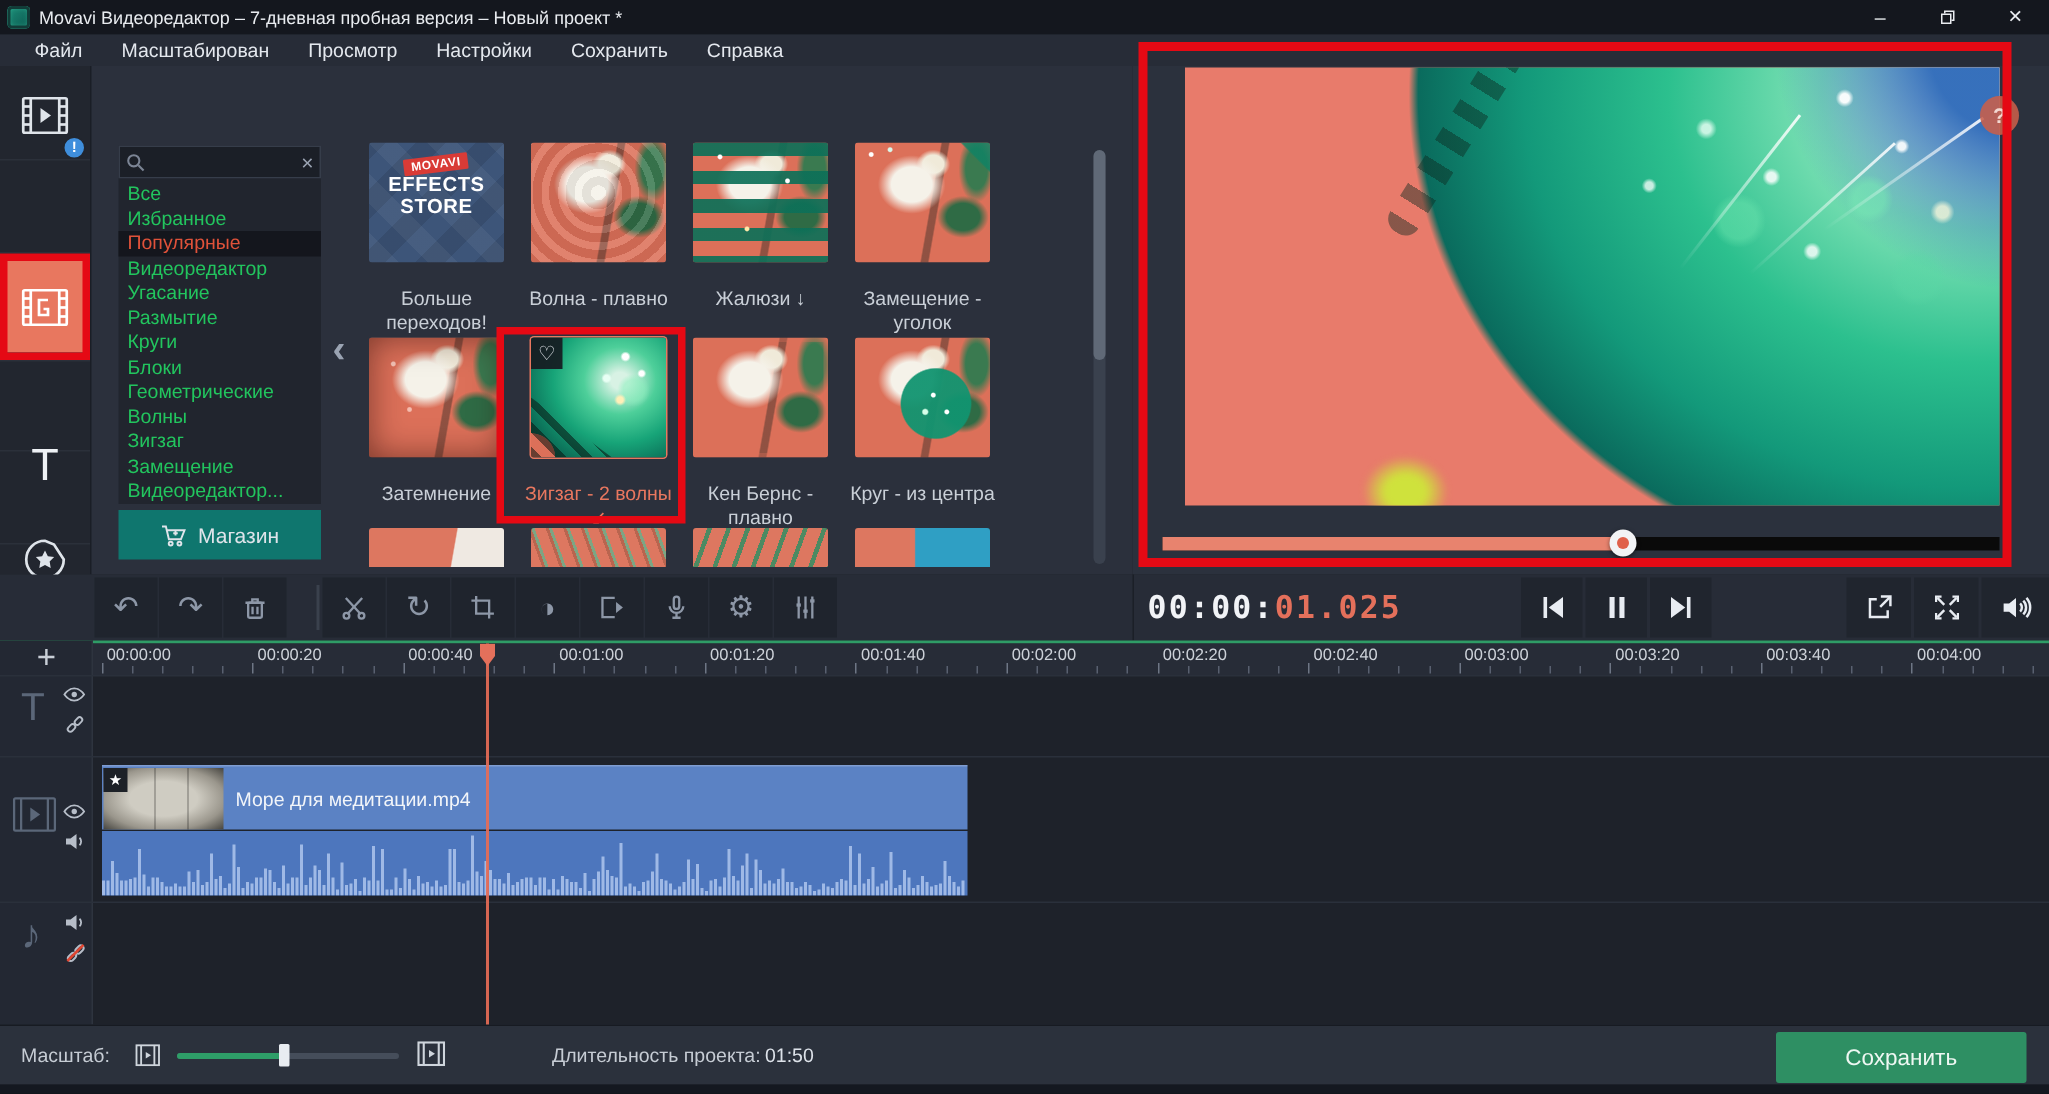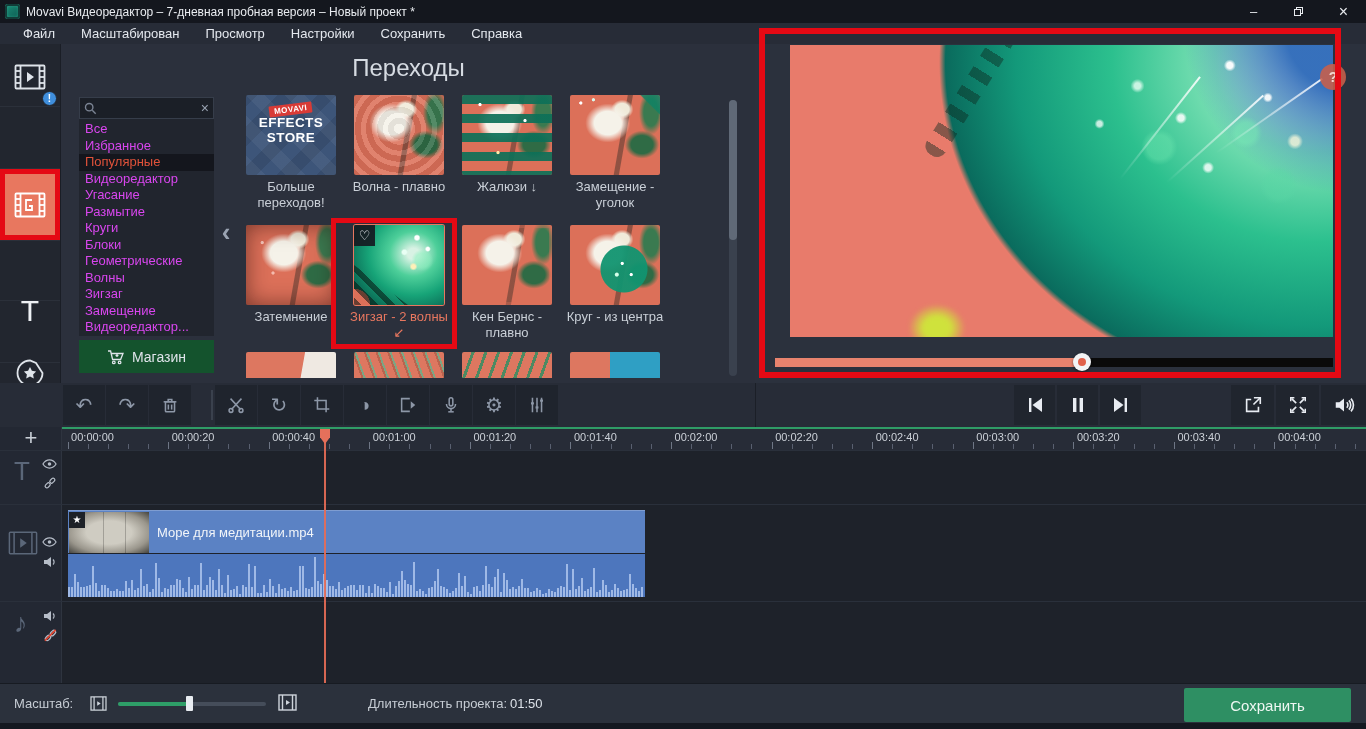--- a/index.html
+++ b/index.html
@@ -299,7 +299,6 @@
   </div>
 
   <div class="abs t-panel">
-    <div class="panel-title">Переходы</div>
     <div class="searchbox">
       <svg width="13" height="13" viewBox="0 0 15 15" stroke="#7b8494" fill="none" stroke-width="1.6" style="margin-right:3px;">
         <circle cx="6" cy="6" r="4.3"></circle>

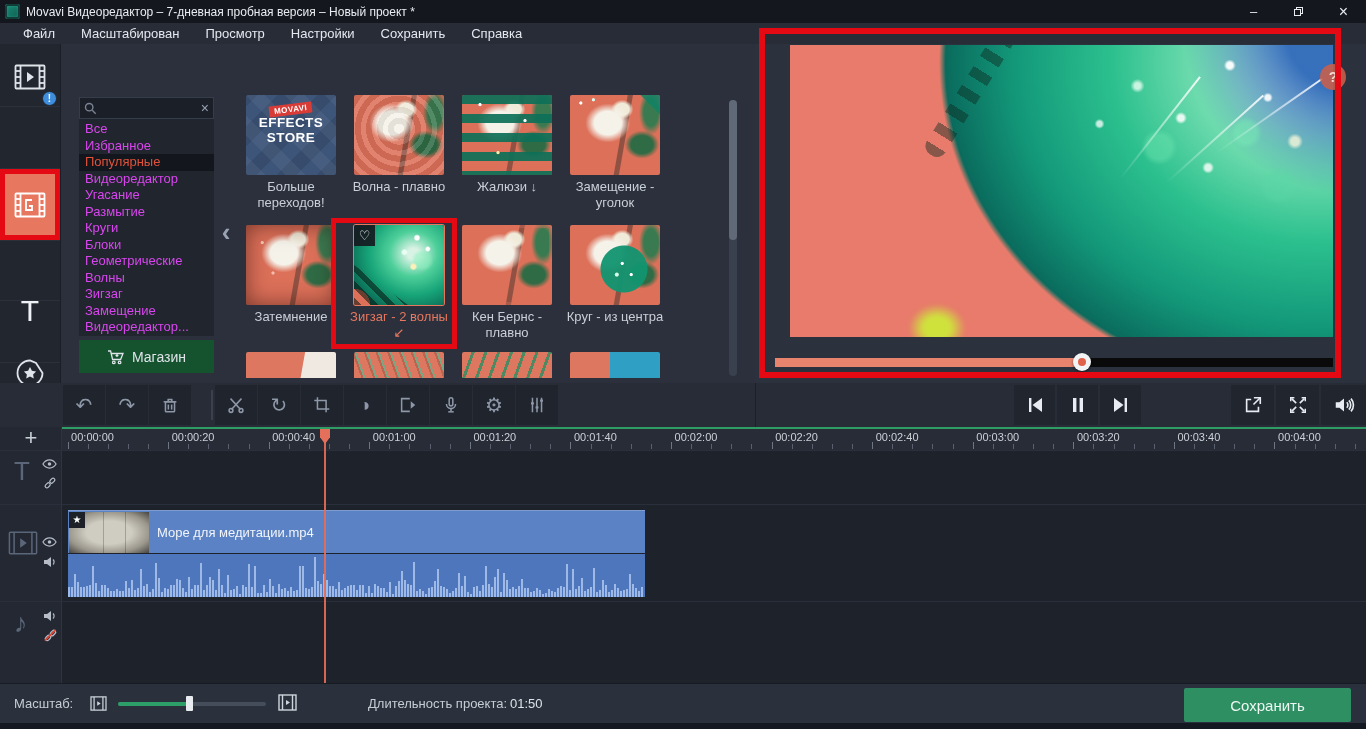--- a/index.html
+++ b/index.html
@@ -44,7 +44,7 @@
   .searchbox input{flex:1;min-width:0;background:transparent;border:none;outline:none;color:#cfd5dd;font-size:12px;font-family:"Liberation Sans",sans-serif;}
   .clear-x{color:#9aa3b2;font-size:14px;line-height:1;}
   .cat-list{position:absolute;left:18px;top:75px;width:135px;height:217px;background:#21252e;padding:2px 0;}
-  .cat-item{height:16.5px;line-height:16.5px;font-size:13px;color:#d946ef;padding-left:6px;white-space:nowrap;overflow:hidden;}
+  .cat-item{height:16.5px;line-height:16.5px;font-size:13px;color:#22c55e;padding-left:6px;white-space:nowrap;overflow:hidden;}
   .cat-item.sel{background:#14161d;color:var(--catsel);}
   .store-btn{position:absolute;left:18px;top:296px;width:135px;height:33px;background:#14532d;
     display:flex;align-items:center;justify-content:center;gap:8px;font-size:14px;color:#dfe4ea;}

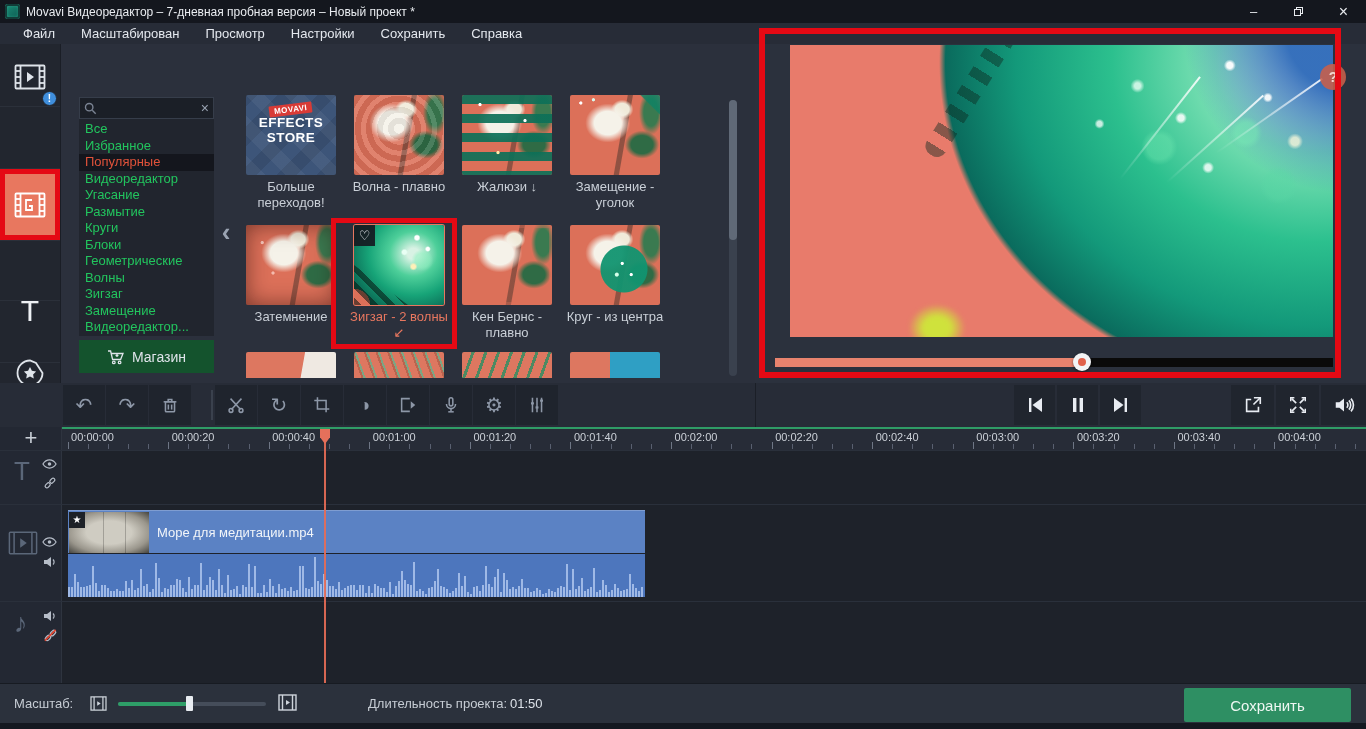--- a/index.html
+++ b/index.html
@@ -56,7 +56,7 @@
   
   .tile{position:absolute;width:90px;}
   .thumb{position:relative;width:90px;height:80px;border-radius:2px;overflow:hidden;}
-  .tile-label{position:relative;left:-5px;width:100px;margin-top:4px;text-align:center;font-size:13px;line-height:16px;color:#c9cfd7;}
+  .tile-label{position:relative;left:-5px;width:100px;margin-top:16px;text-align:center;font-size:13px;line-height:16px;color:#c9cfd7;}
   .tile.sel .tile-label{color:var(--salmon);}
   .tile.sel .thumb{box-shadow:0 0 0 1px var(--salmon);}
   .fav-badge{position:absolute;left:0;top:0;width:21px;height:21px;background:rgba(22,26,33,.92);

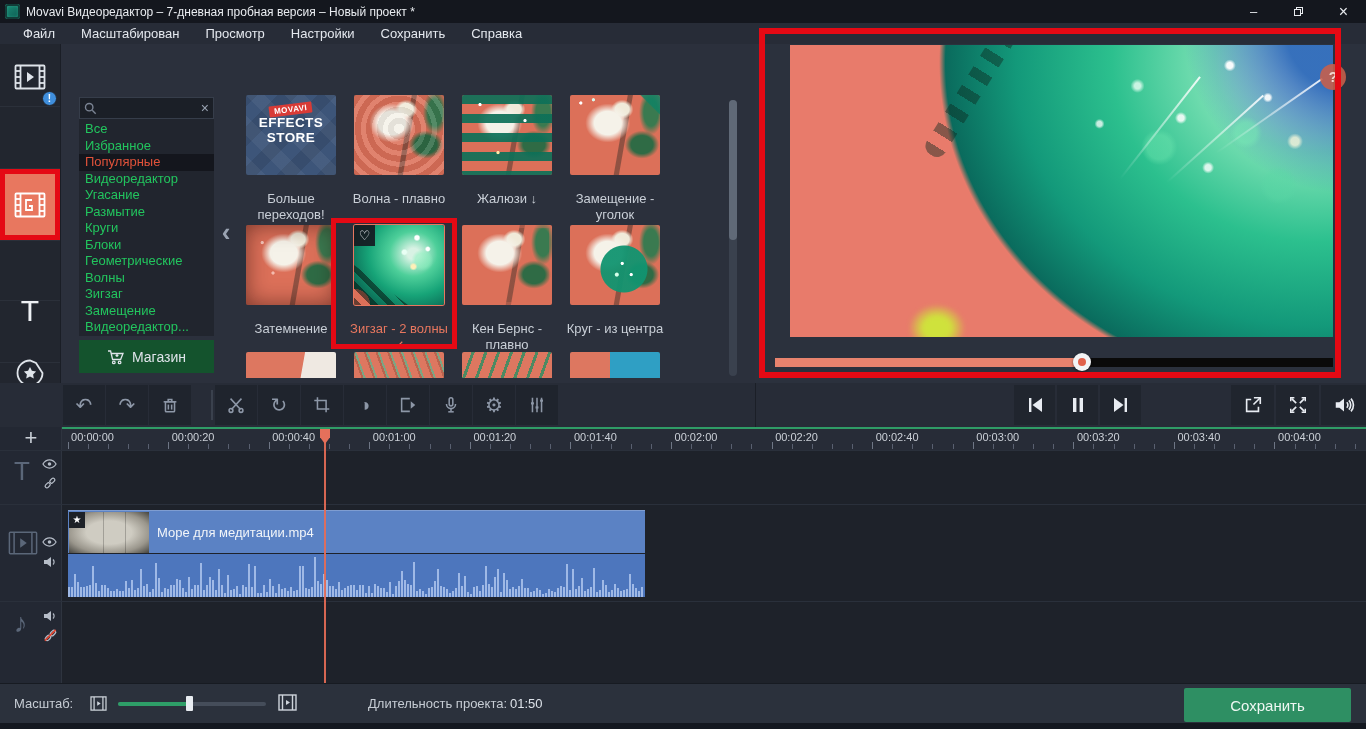--- a/index.html
+++ b/index.html
@@ -46,7 +46,7 @@
   .cat-list{position:absolute;left:18px;top:75px;width:135px;height:217px;background:#21252e;padding:2px 0;}
   .cat-item{height:16.5px;line-height:16.5px;font-size:13px;color:#22c55e;padding-left:6px;white-space:nowrap;overflow:hidden;}
   .cat-item.sel{background:#14161d;color:var(--catsel);}
-  .store-btn{position:absolute;left:18px;top:296px;width:135px;height:33px;background:#14532d;
+  .store-btn{position:absolute;left:18px;top:296px;width:135px;height:33px;background:#0f766e;
     display:flex;align-items:center;justify-content:center;gap:8px;font-size:14px;color:#dfe4ea;}
   .collapse{position:absolute;left:156px;top:168px;width:18px;height:40px;display:flex;align-items:center;justify-content:center;
     font-size:26px;color:#9aa3b2;font-weight:bold;}

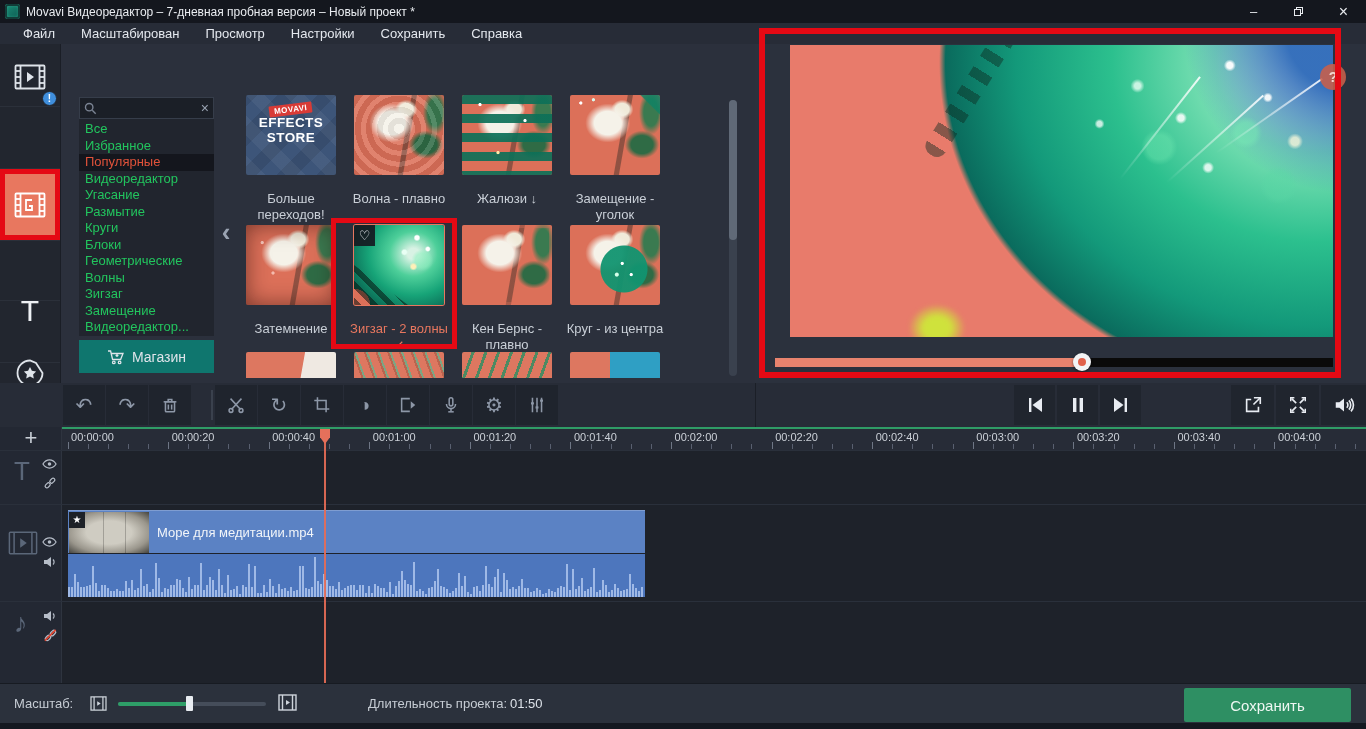--- a/index.html
+++ b/index.html
@@ -462,6 +462,10 @@
         </svg>
     </div>
     <div class="cb-seam"></div>
+    <div class="timecode" style="left: 765px;">
+      <span class="tc-main">00:00:</span>
+        <span class="tc-frac">01.025</span>
+    </div>
     <div class="play-btn" style="left:1014px">
       <svg width="18" height="16" viewBox="0 0 18 16">
           <rect x="3" y="1" width="2.4" height="14"></rect>

